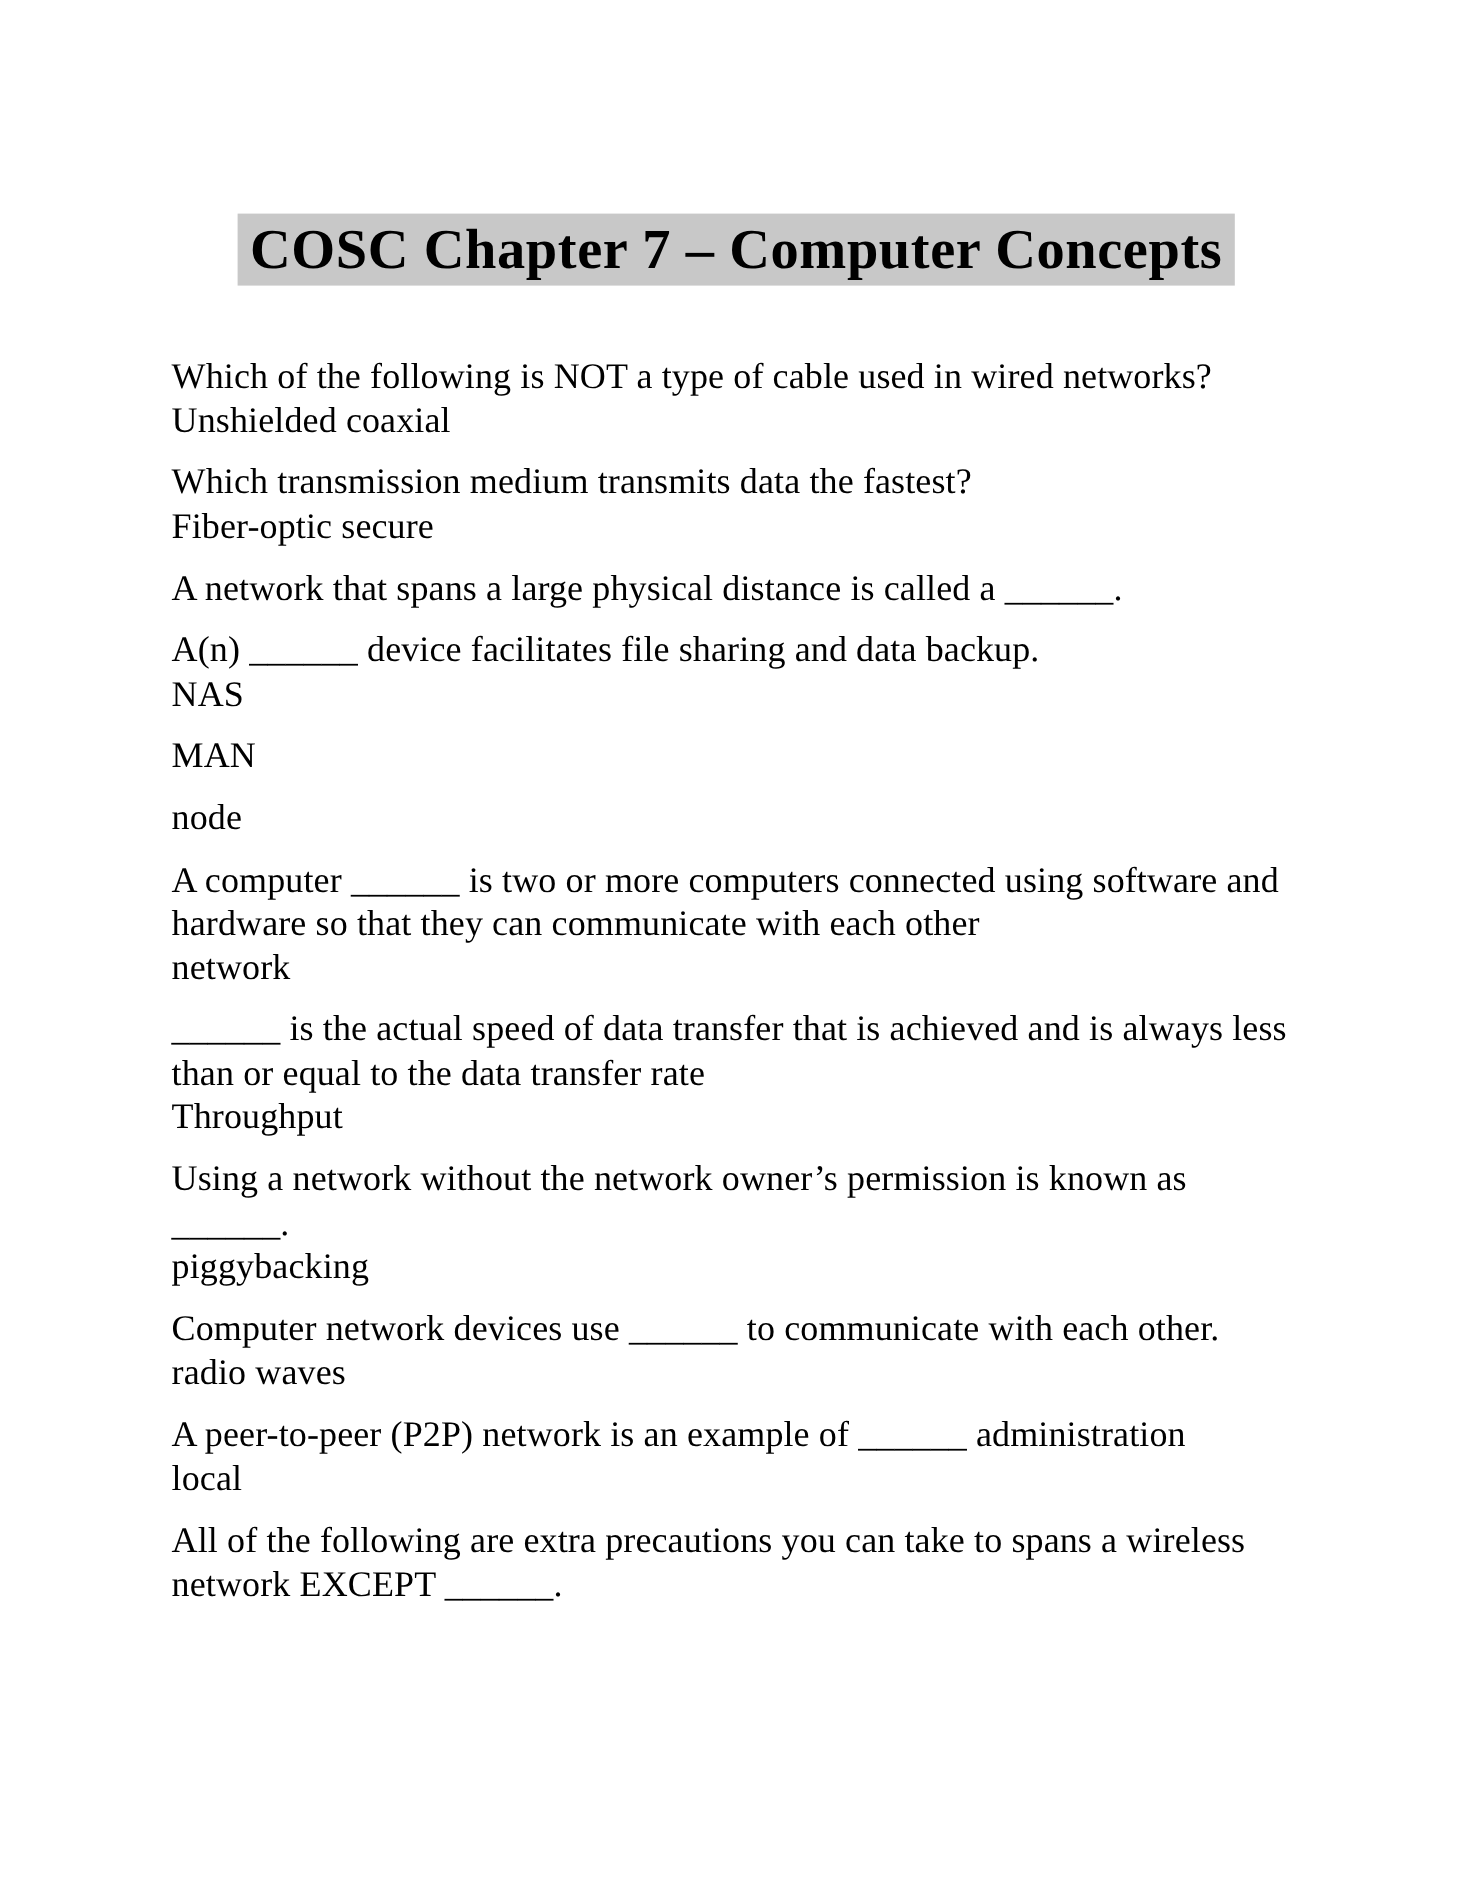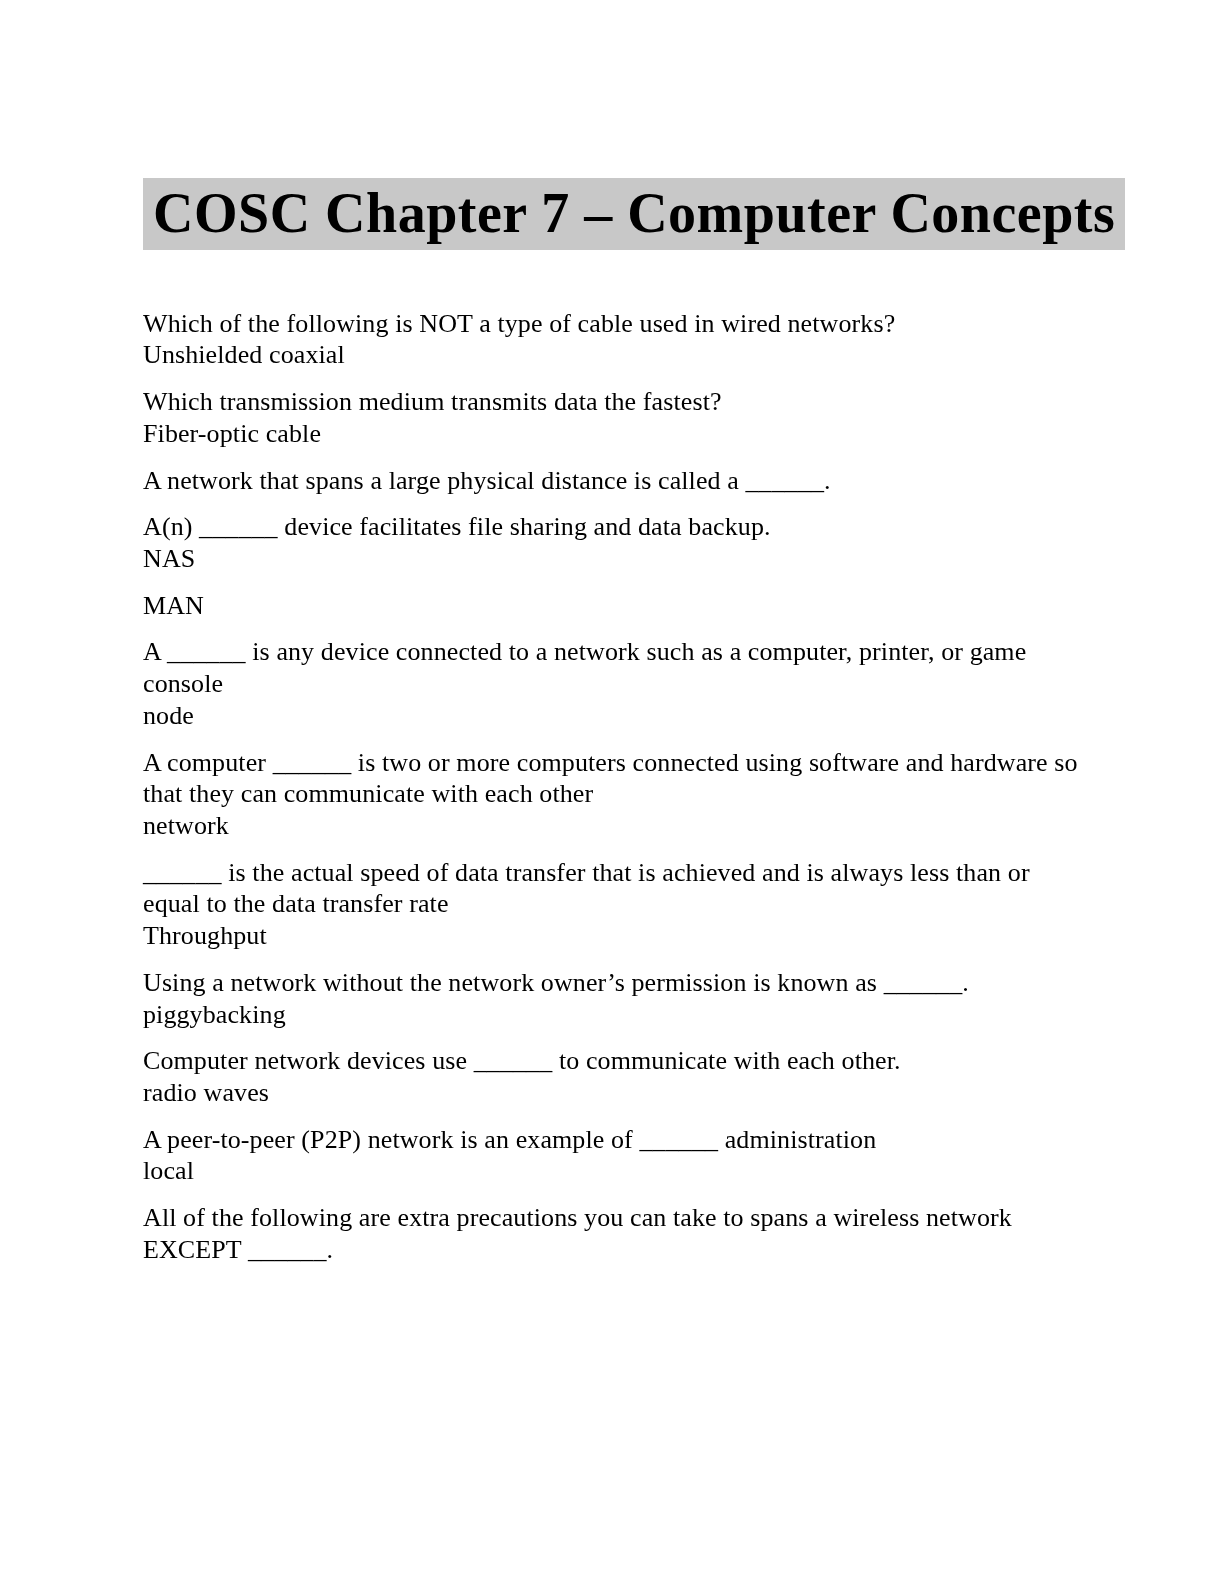--- a/index.html
+++ b/index.html
@@ -27,7 +27,7 @@
   .title-highlight {
     display: inline-block;
     background: #c8c8c8;
-    font-size: 56px;
+    font-size: 47px;
     font-weight: bold;
     line-height: 1.28;
     padding: 0 10px;

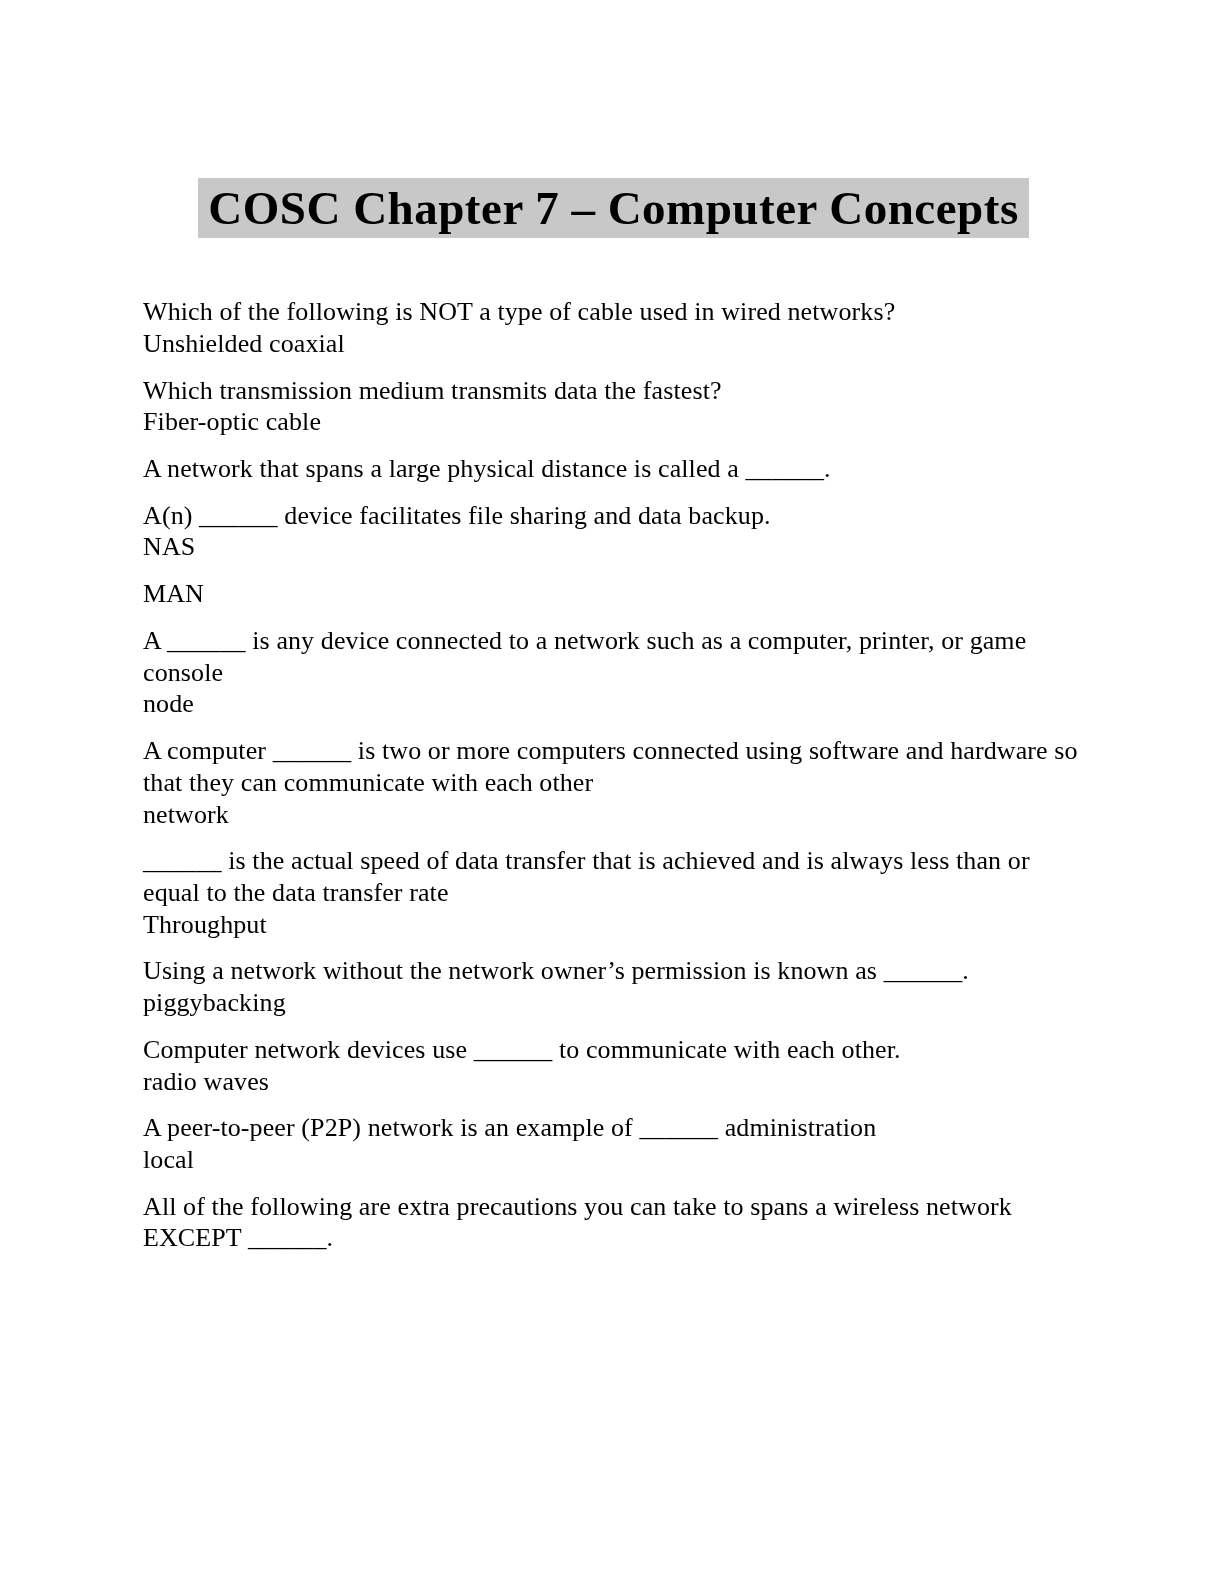--- a/index.html
+++ b/index.html
@@ -41,7 +41,7 @@
     margin: 0 0 15px 0;
   }
   .question, .answer {
-    font-size: 26px;
+    font-size: 30px;
     line-height: 1.22;
     letter-spacing: 0.1px;
   }

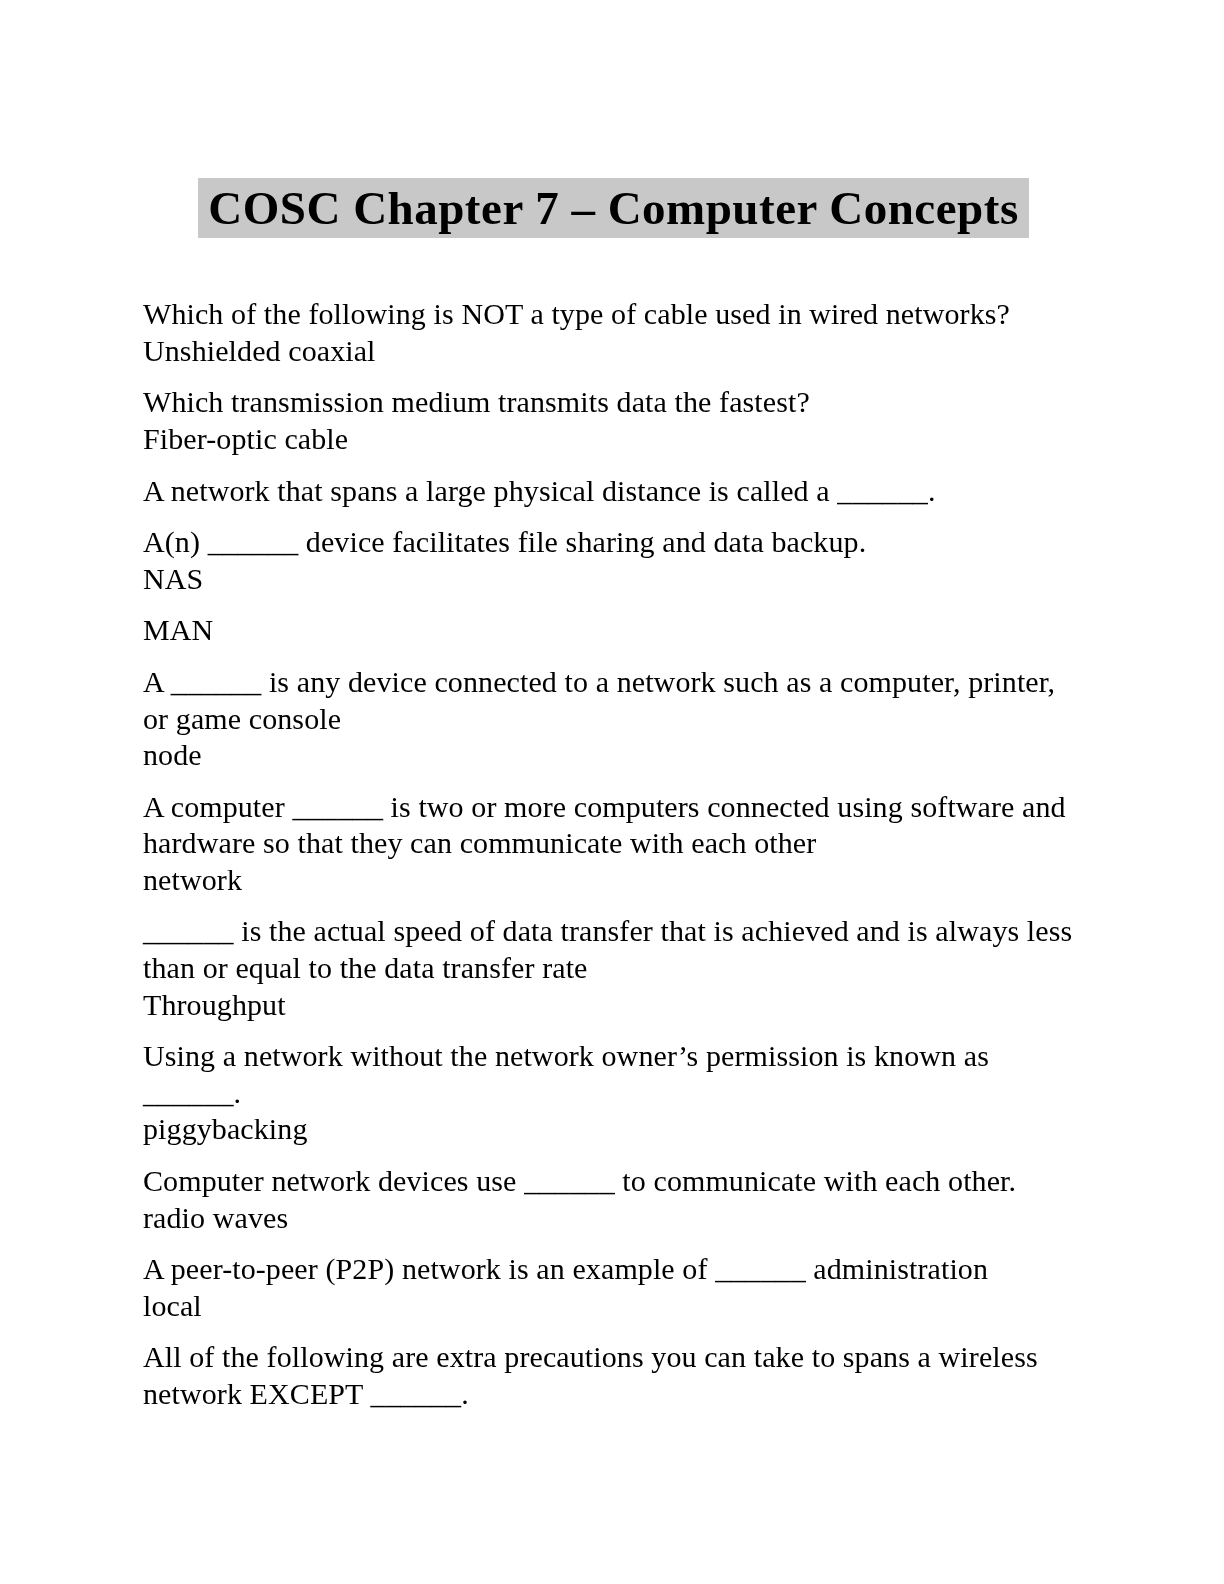--- a/index.html
+++ b/index.html
@@ -60,7 +60,7 @@
       </div>
       <div class="qa-block">
         <div class="question">Which transmission medium transmits data the fastest?</div>
-        <div class="answer">Fiber-optic cable</div>
+        <div class="answer">Fiber-optic secure</div>
       </div>
       <div class="qa-block">
         <div class="question">A network that spans a large physical distance is called a ______.</div>

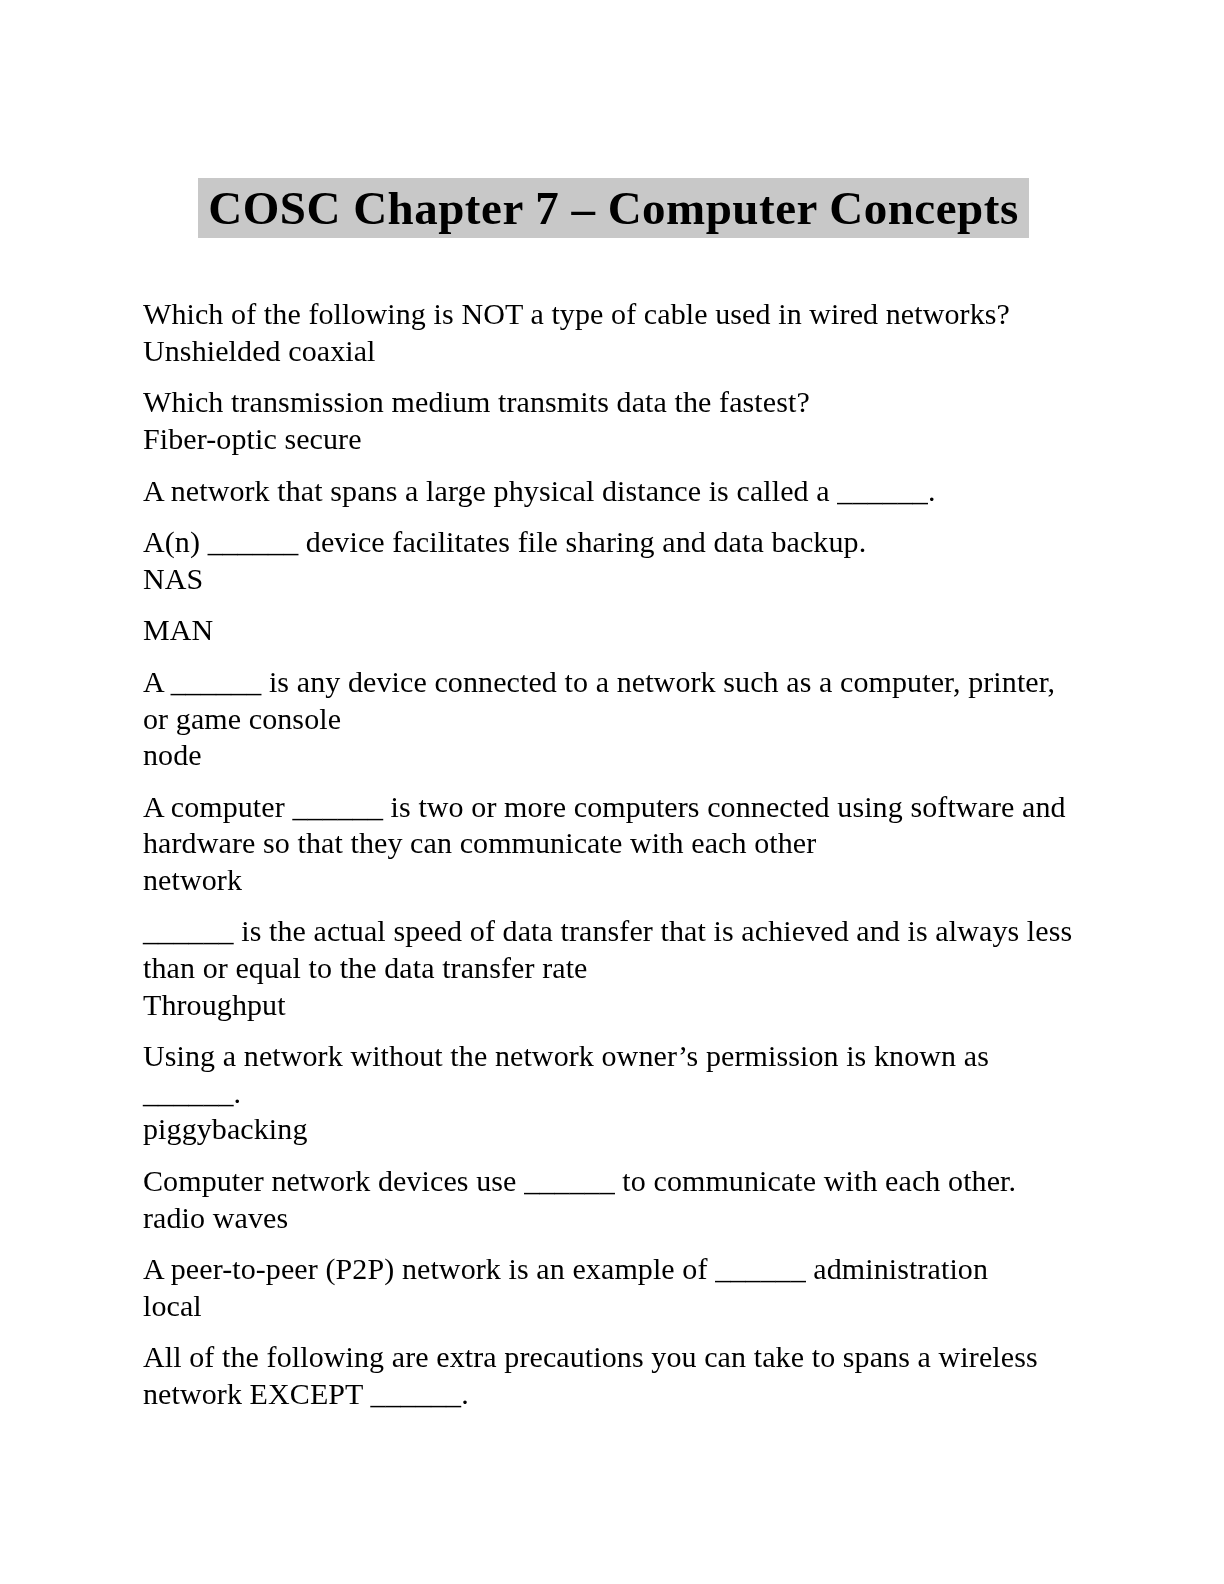--- a/index.html
+++ b/index.html
@@ -73,7 +73,6 @@
         <div class="answer">MAN</div>
       </div>
       <div class="qa-block">
-        <div class="question">A ______ is any device connected to a network such as a computer, printer, or game console</div>
         <div class="answer">node</div>
       </div>
       <div class="qa-block">

